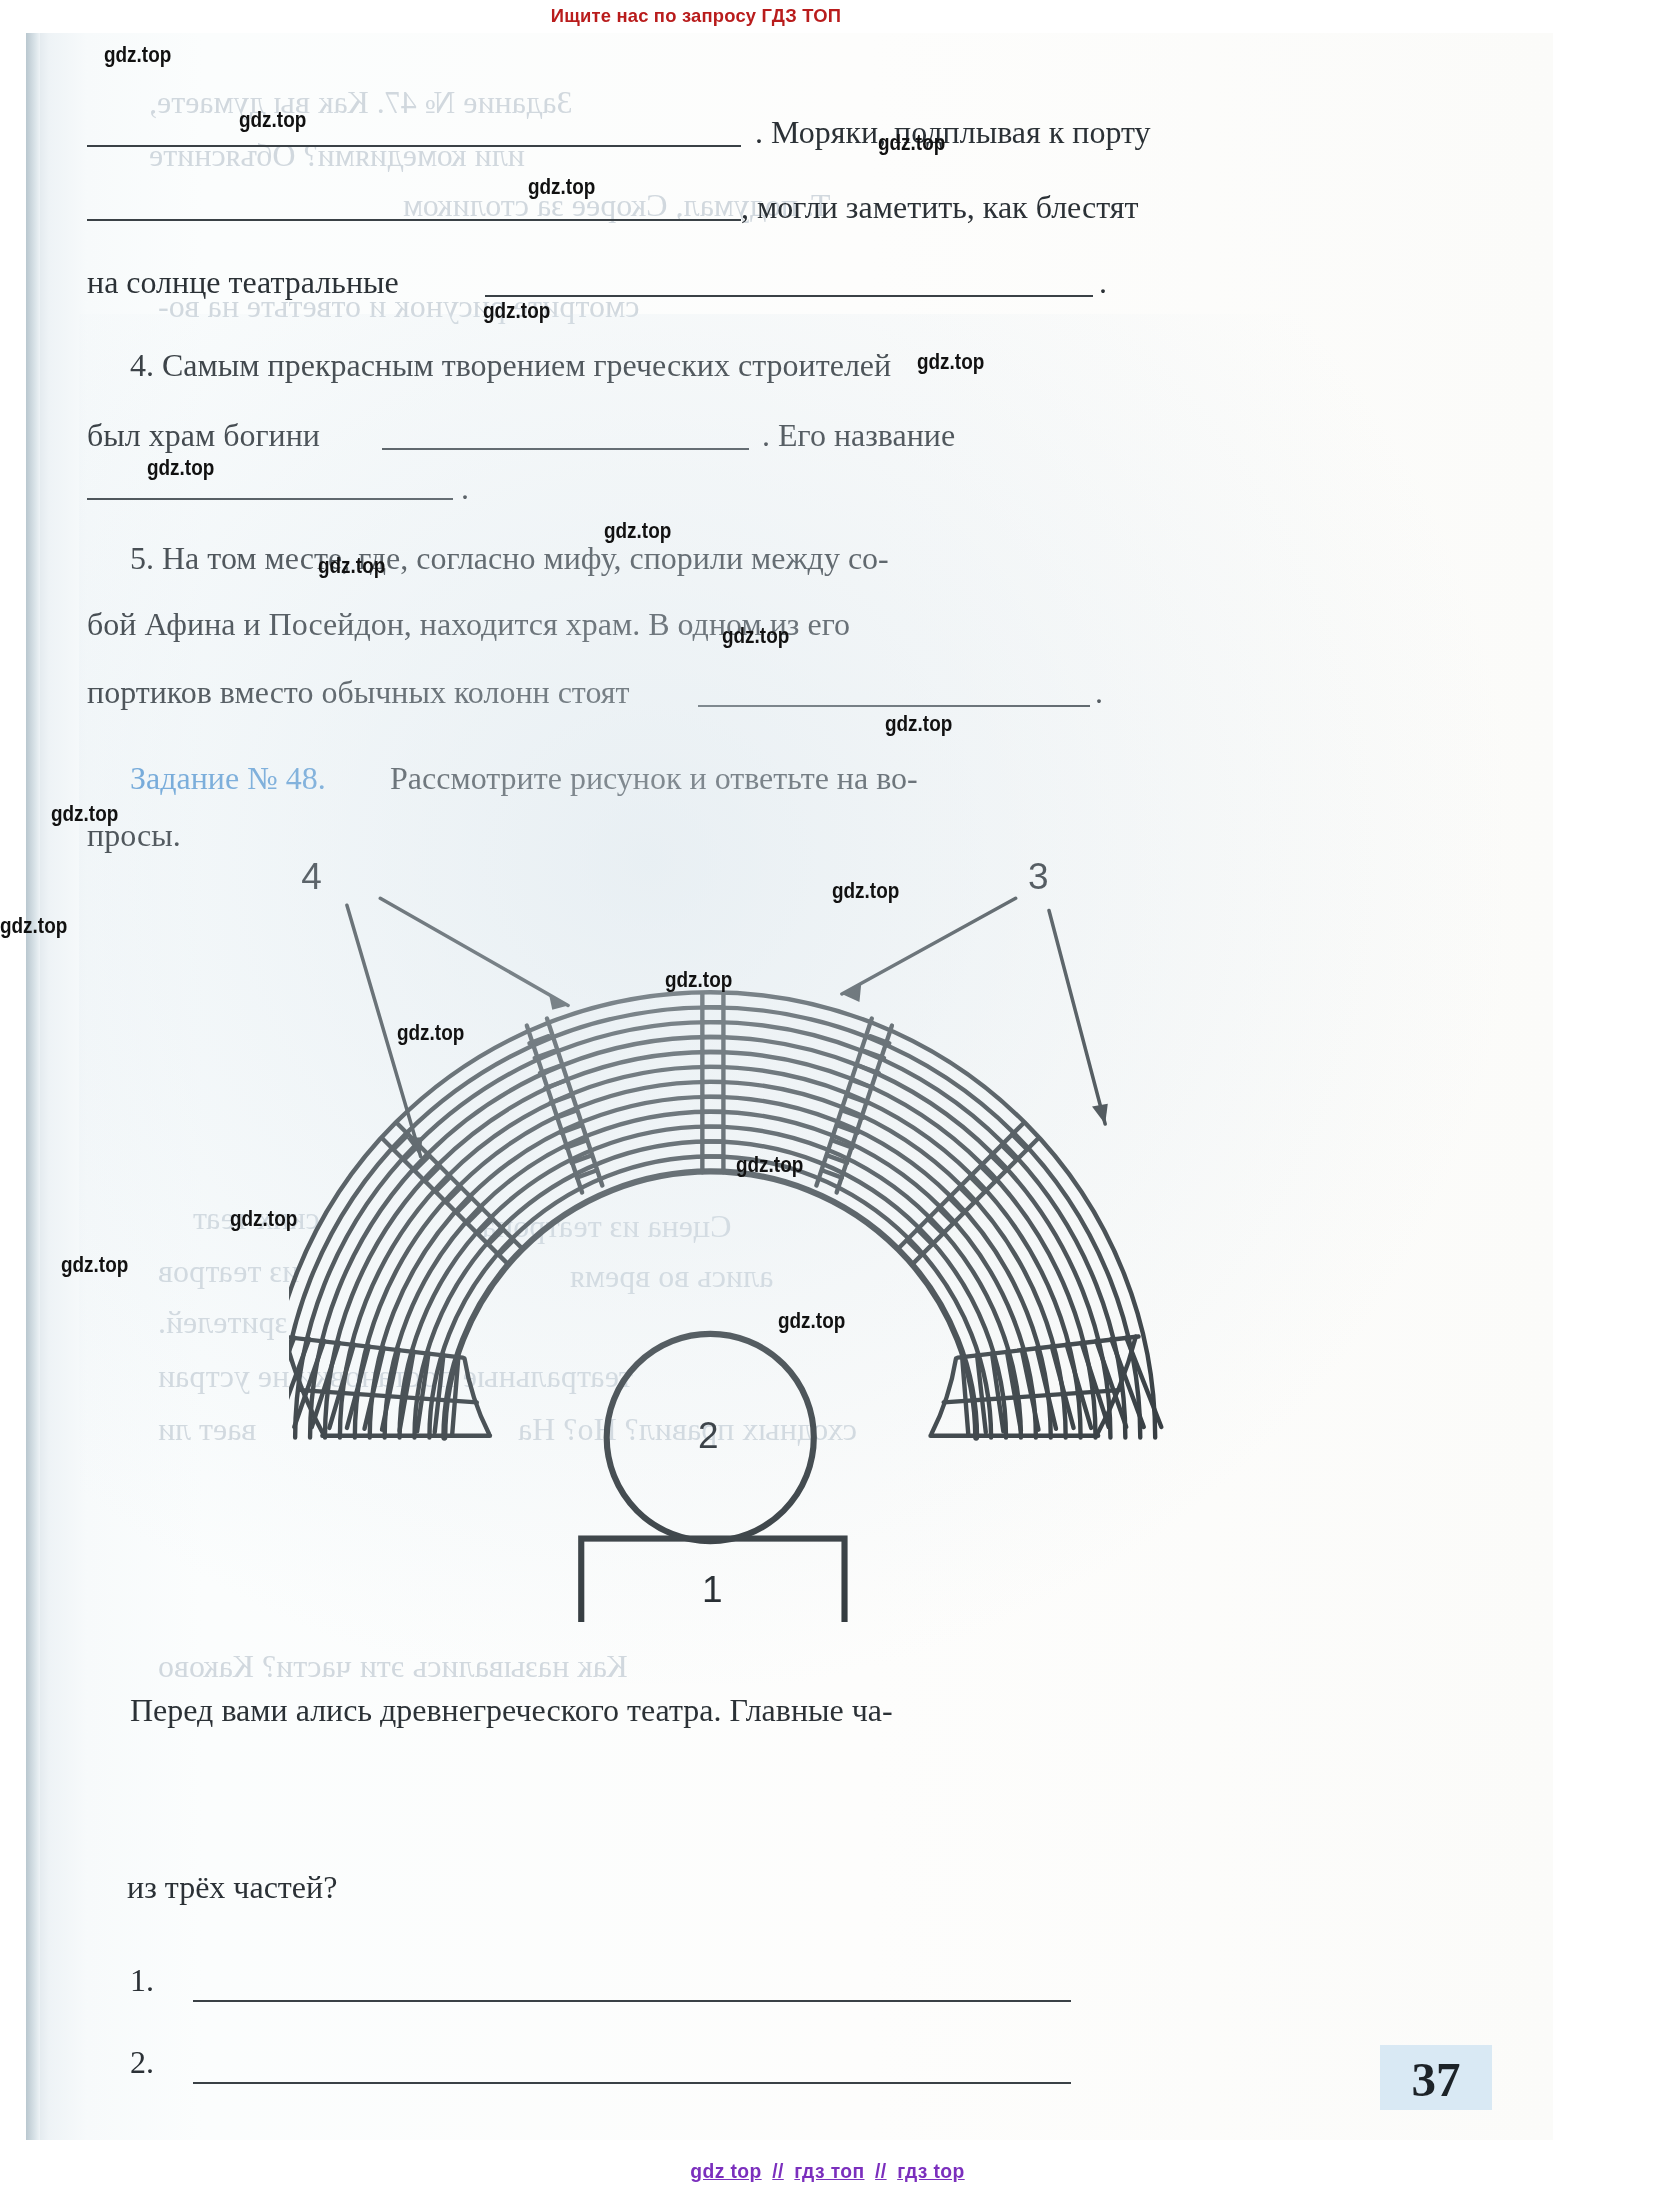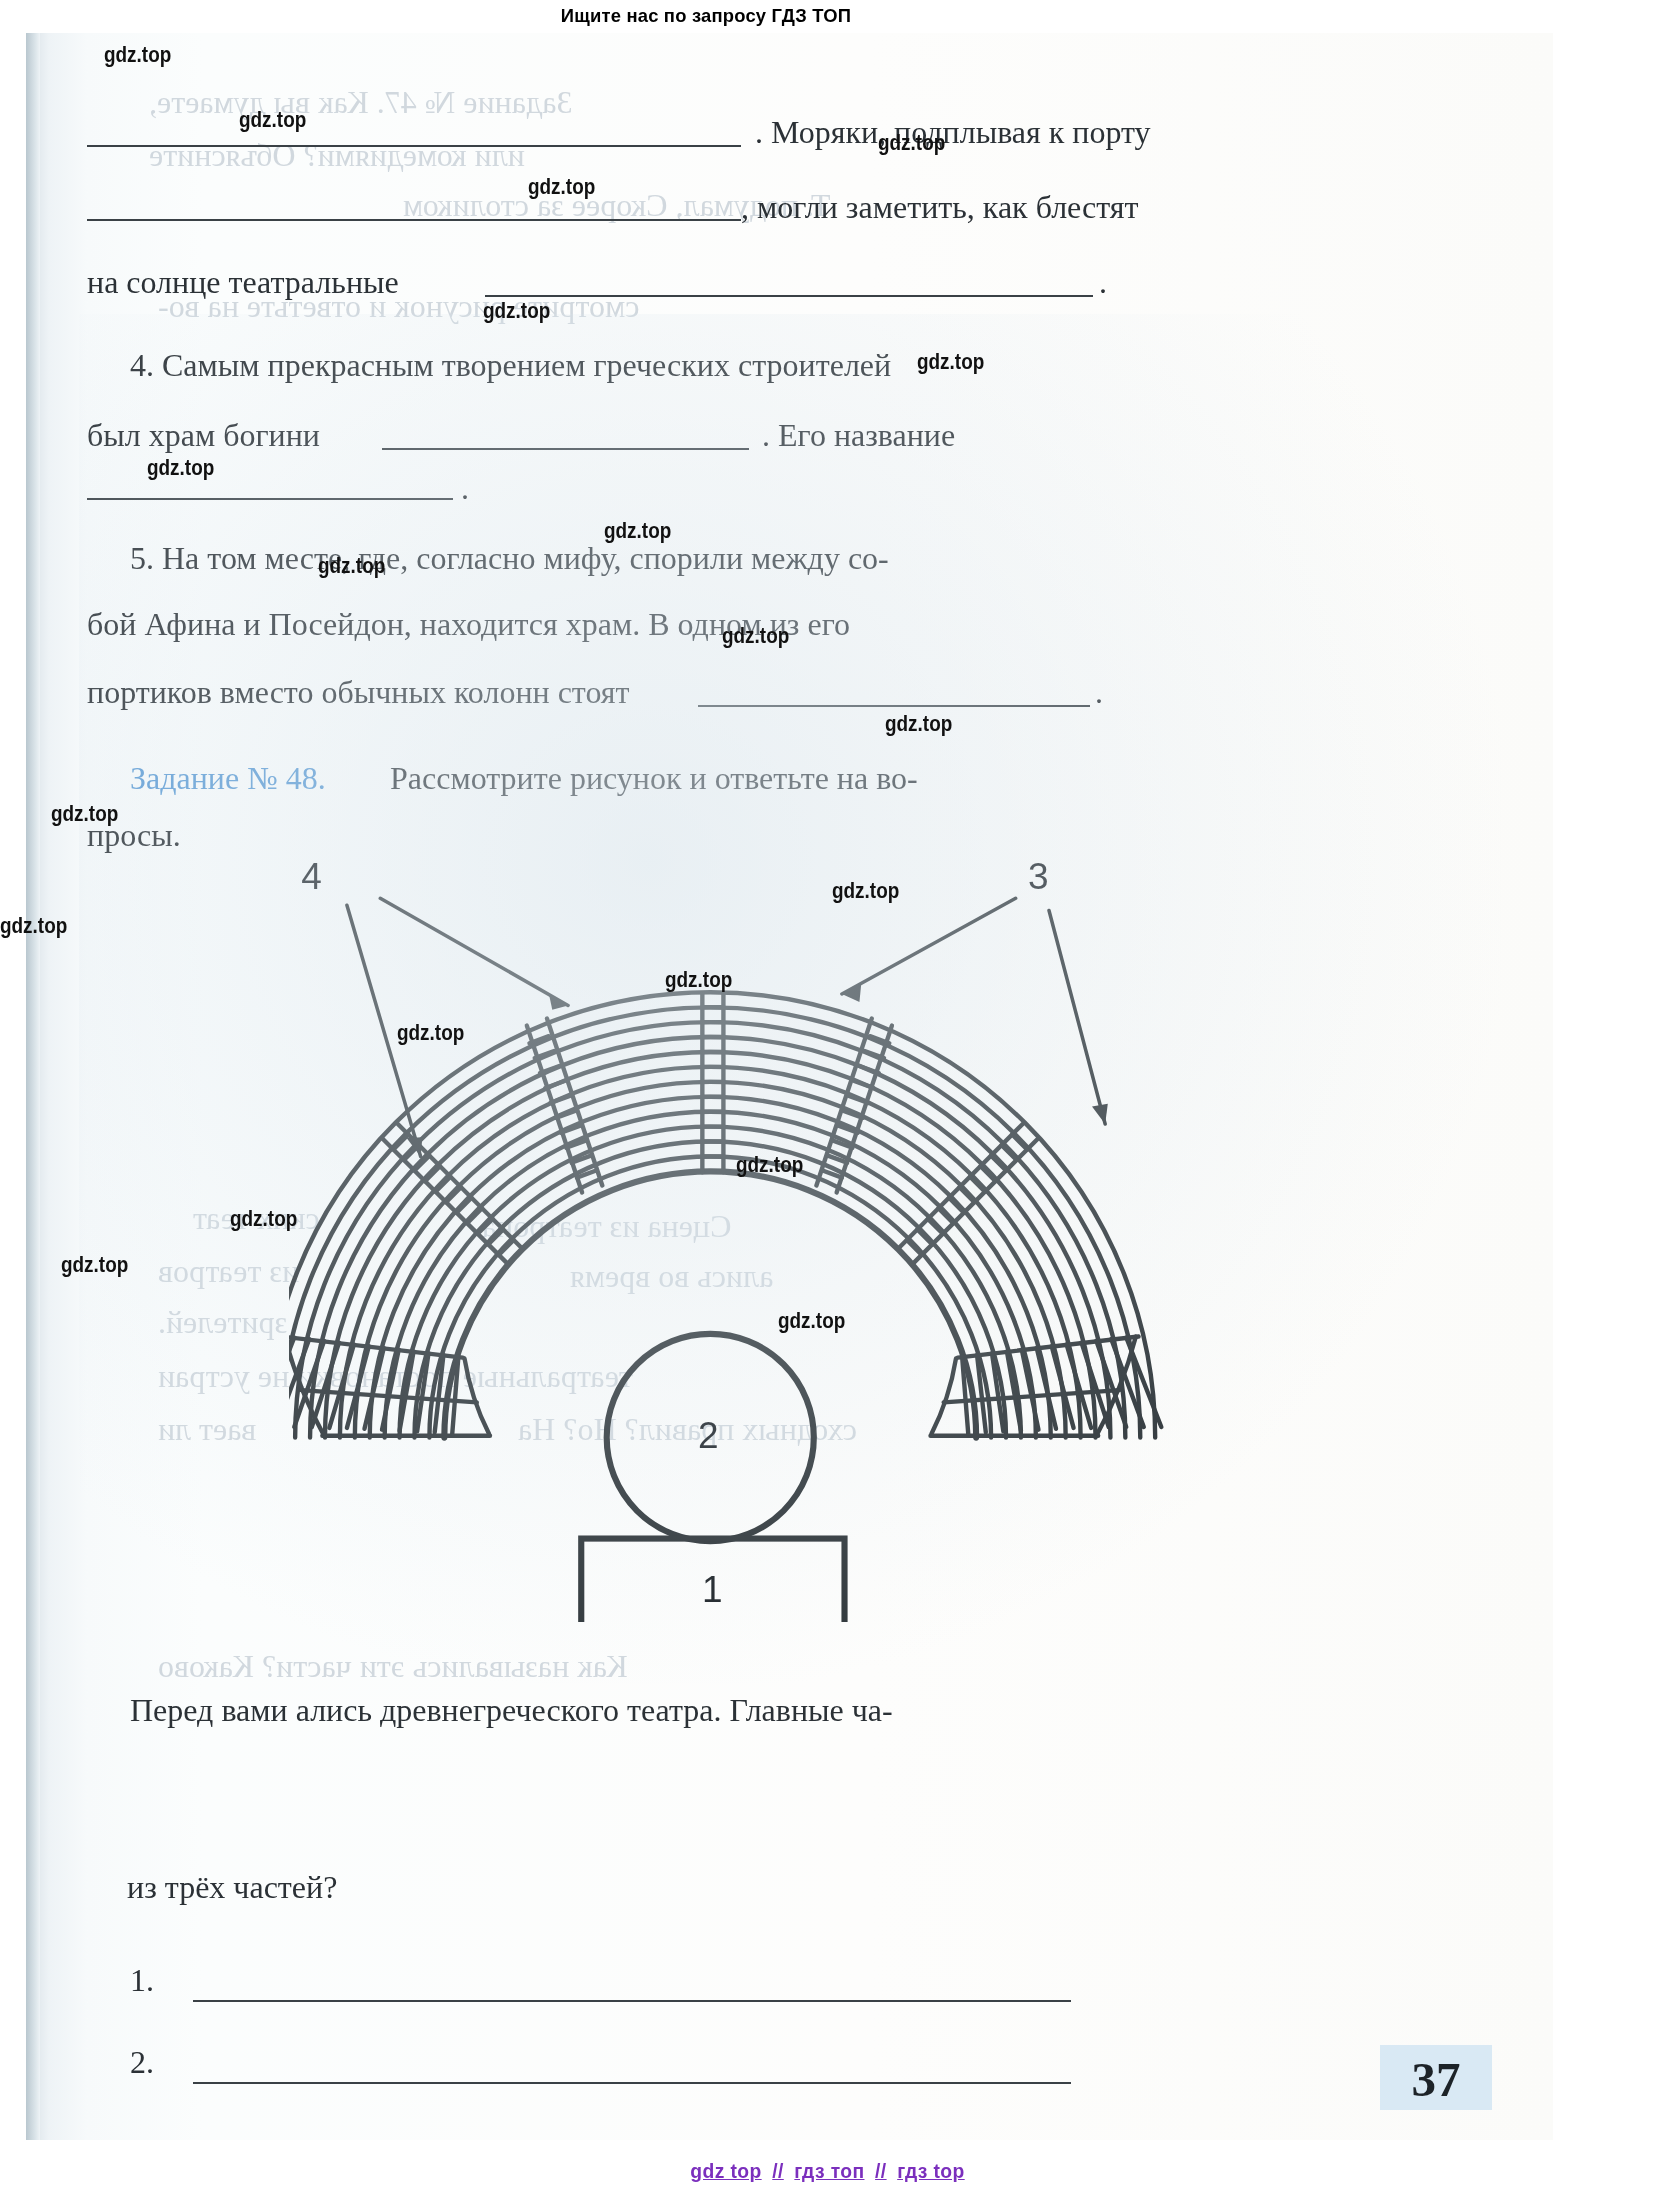--- a/index.html
+++ b/index.html
@@ -27,13 +27,13 @@
   }
   .top-banner-text {
     position: absolute;
-    left: 16px; top: 5.3px;
+    left: 6px; top: 5.3px;
     width: 1380px;
     text-align: center;
     font-family: "Liberation Sans", "DejaVu Sans", sans-serif;
     font-size: 18.4px;
     font-weight: 700;
-    color: #000000;
+    color: #b91c1c;
     letter-spacing: 0.2px;
   }
 

